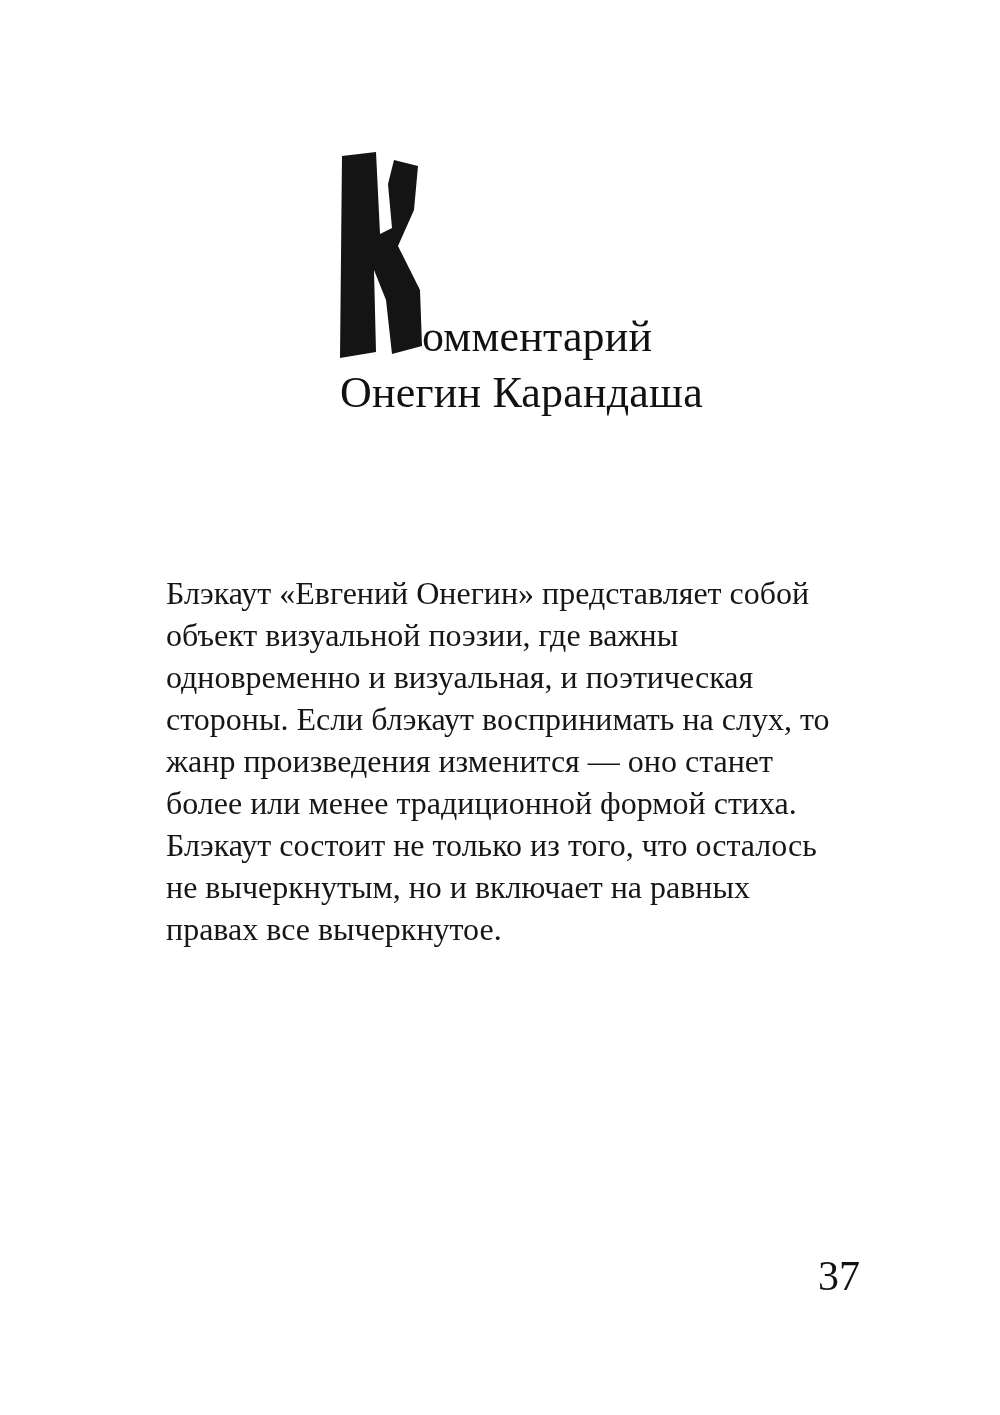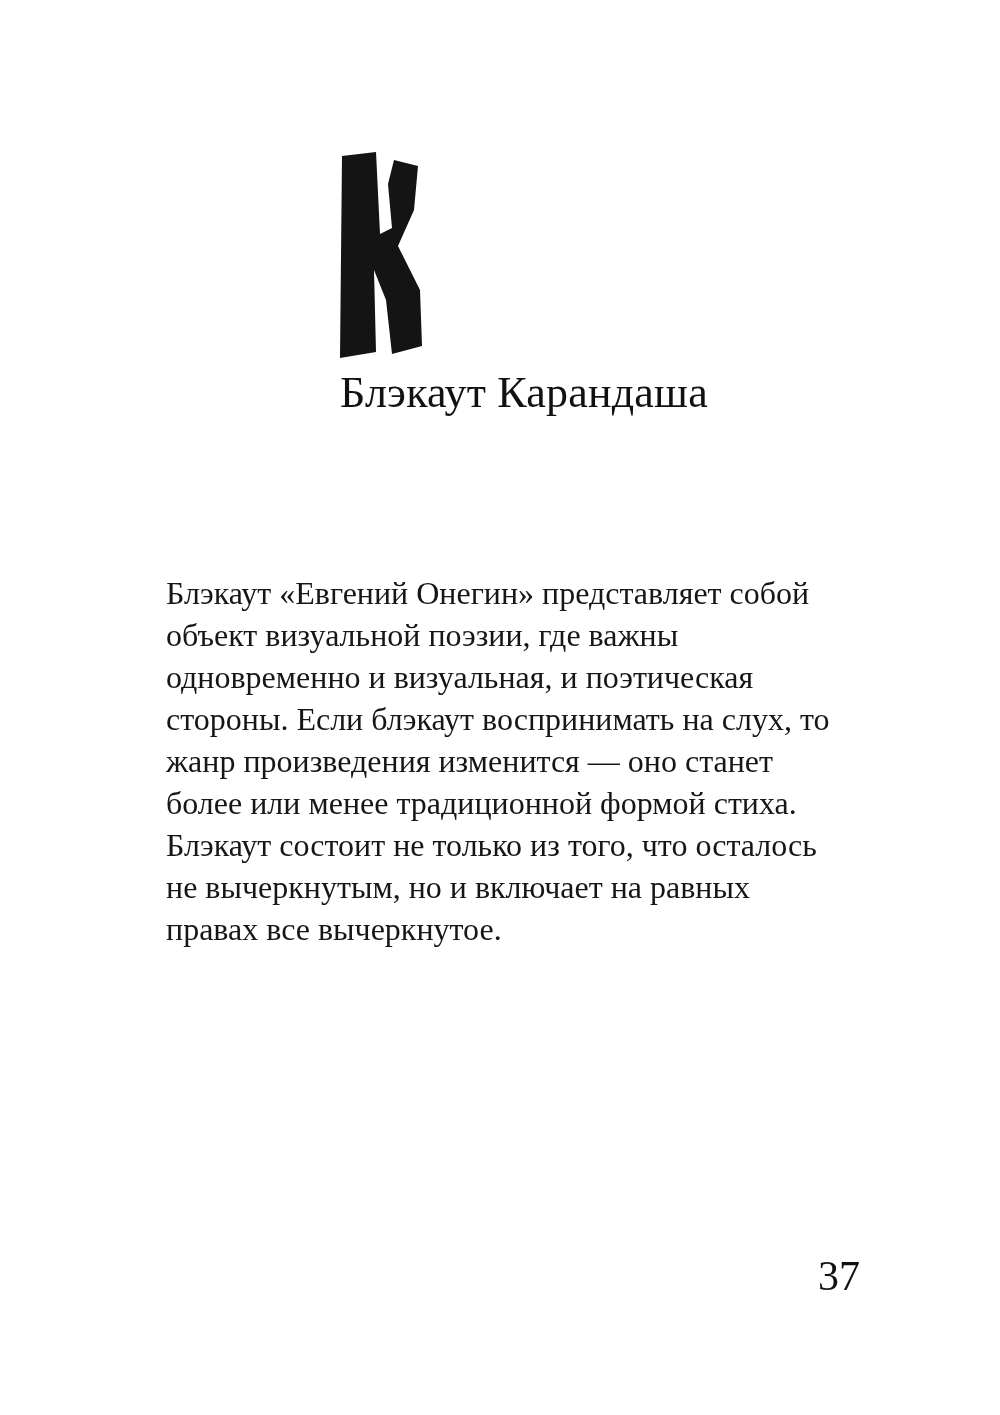--- a/index.html
+++ b/index.html
@@ -115,6 +115,7 @@
           "></path>
         </svg>
       </span>
+      <span class="title-rest">омментарий</span>
     </div>
 
     <div class="title-line-2">Блэкаут Карандаша</div>

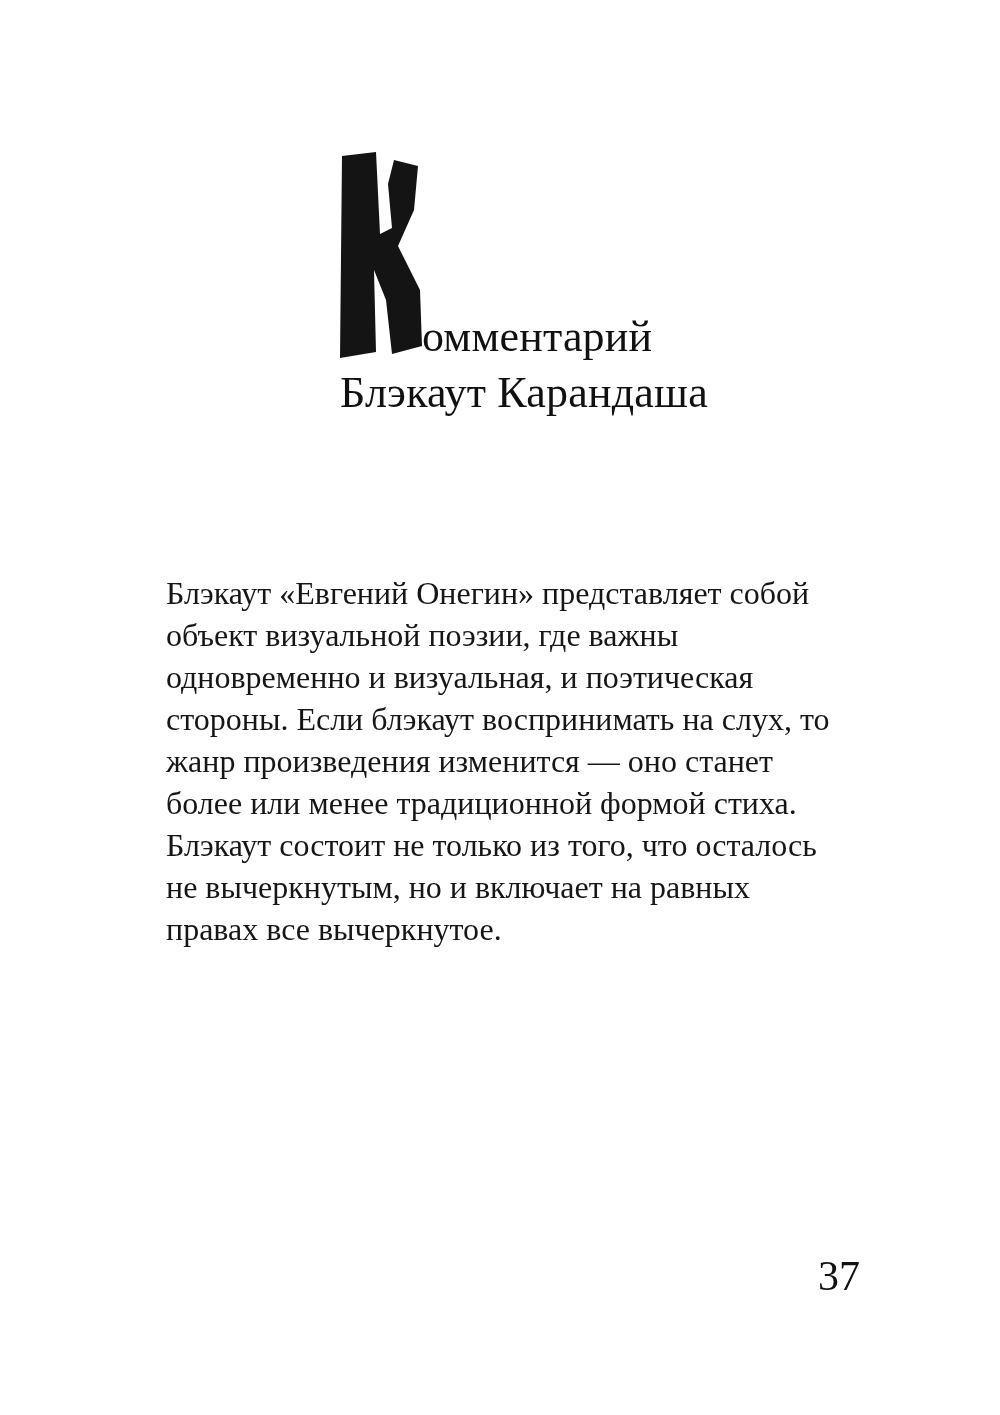--- a/index.html
+++ b/index.html
@@ -118,7 +118,7 @@
       <span class="title-rest">омментарий</span>
     </div>
 
-    <div class="title-line-2">Блэкаут Карандаша</div>
+    <div class="title-line-2">Онегин Карандаша</div>
   </div>
 
   <p class="body-text">Блэкаут «Евгений Онегин» представляет собой объект визуальной поэзии, где важны одновременно и визуаль­ная, и поэтическая стороны. Если блэкаут воспринимать на слух, то жанр произведения изменится — оно станет более или менее традиционной формой стиха. Блэкаут состоит не только из того, что осталось не вычеркнутым, но и включает на равных правах все вычеркнутое.</p>

